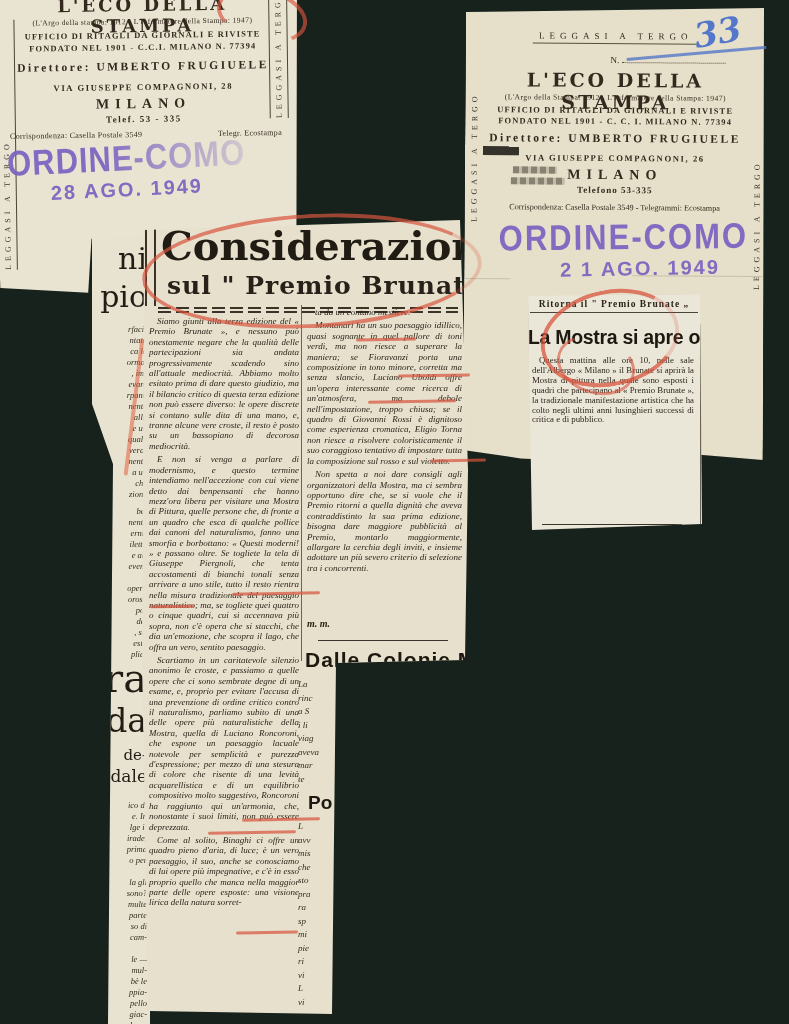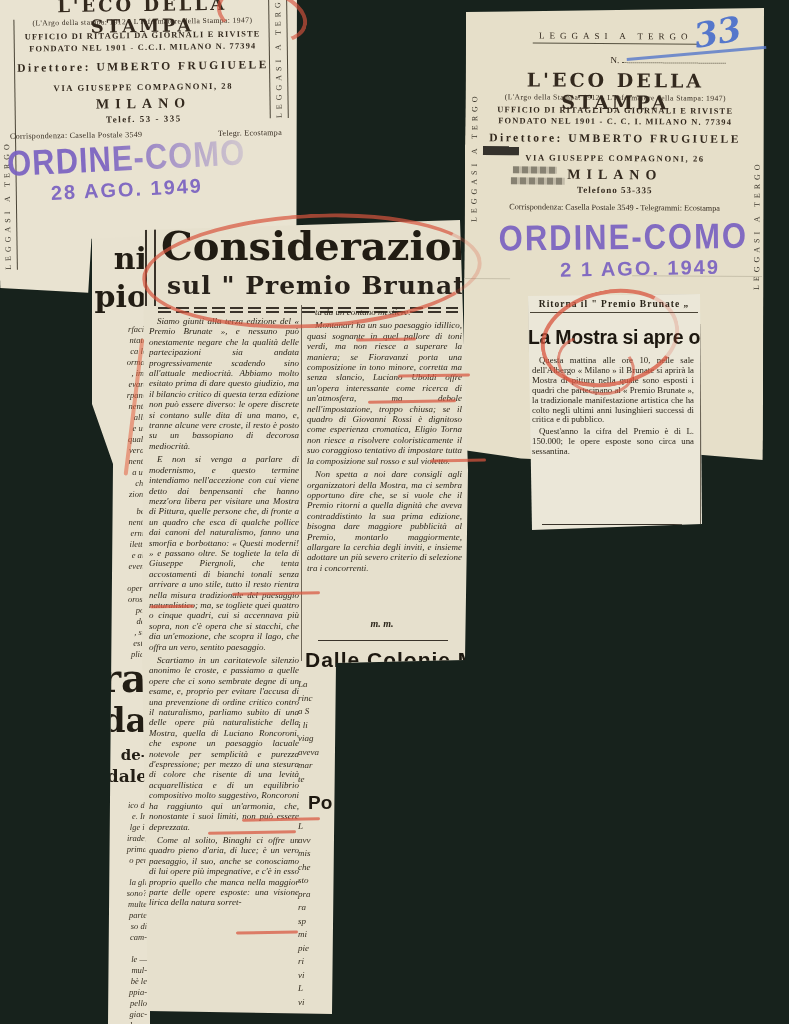--- a/index.html
+++ b/index.html
@@ -51,7 +51,7 @@
     left:92px;top:222px;width:58px;height:802px;background:#e8e2d0;z-index:1;
     clip-path:polygon(0 12px,58px 0,58px 802px,16px 802px,21px 242px,0 182px);
   }
-  .bigfrag{position:absolute;right:3px;font-family:"DejaVu Serif",serif;font-weight:bold;color:#221d14;line-height:1;}
+  .bigfrag{position:absolute;right:3px;font-family:"DejaVu Serif",serif;font-weight:normal;color:#221d14;line-height:1;}
   .ufrag-list{position:absolute;right:0;width:54px;}
   .ufrag{font:italic 8.5px "Liberation Serif",serif;line-height:11px;min-height:11px;text-align:right;padding-right:3px;color:#352e21;}
 

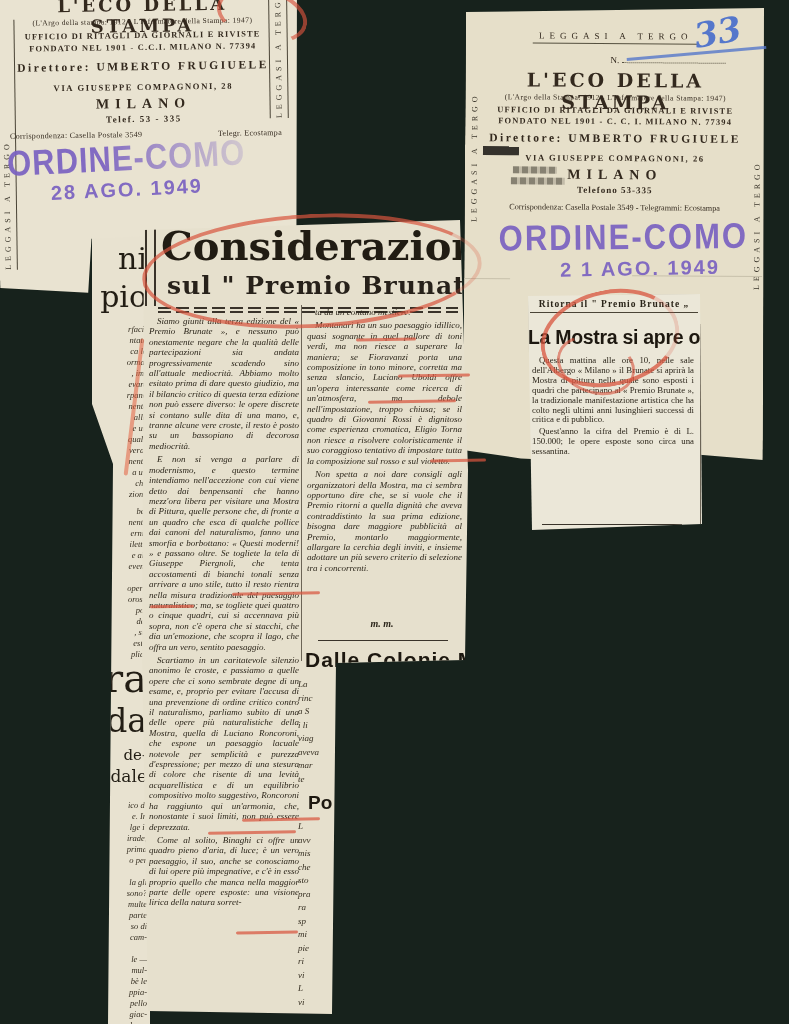--- a/index.html
+++ b/index.html
@@ -312,7 +312,6 @@
   <div class="colrule"></div>
   <div id="mo-body">
       <p>Questa mattina alle ore 10, nelle sale dell'Albergo « Milano » il Brunate si aprirà la Mostra di pittura nella quale sono esposti i quadri che partecipano al « Premio Brunate », la tradizionale manifestazione artistica che ha colto negli ultimi anni lusinghieri successi di critica e di pubblico.</p>
-      <p>Quest'anno la cifra del Premio è di L. 150.000; le opere esposte sono circa una sessantina.</p>
     </div>
   <div id="mo-rule"></div>
 </div>

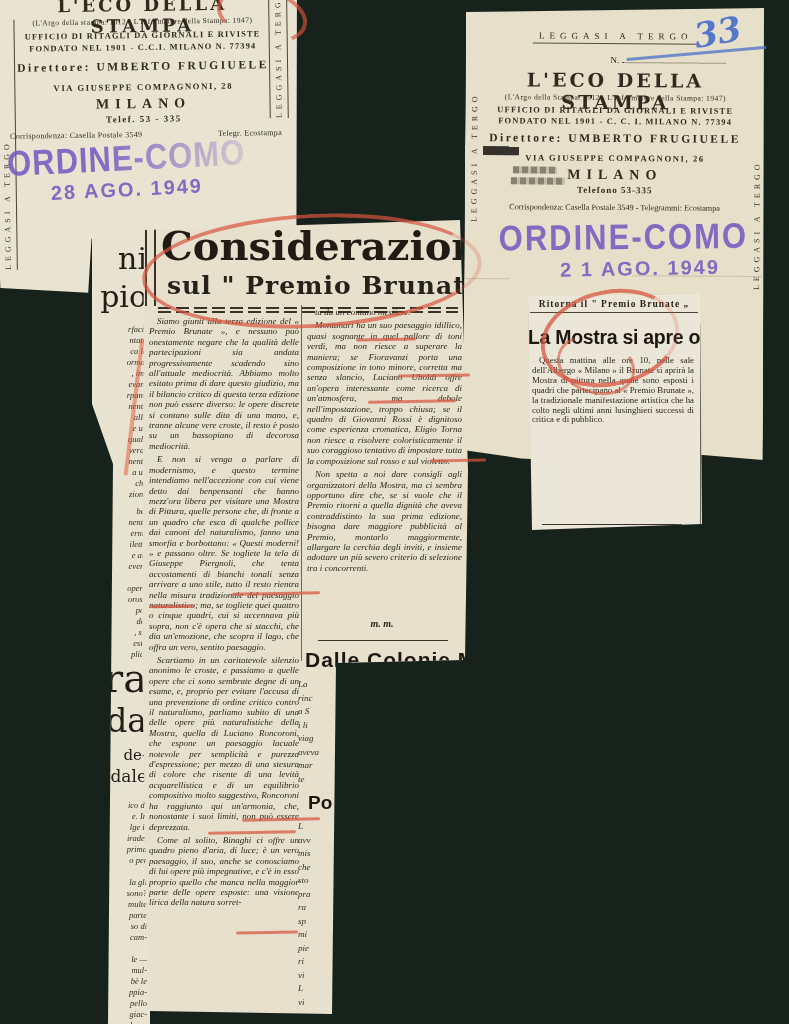--- a/index.html
+++ b/index.html
@@ -70,7 +70,7 @@
   #col-left{left:9px;top:96px;width:150px;height:692px;overflow:hidden;}
   #col-right{left:167px;top:87px;width:155px;}
   #col-rule{position:absolute;left:161px;top:85px;height:356px;border-left:1px solid #6b6456;}
-  #byline{position:absolute;left:167px;top:398px;width:150px;text-align:center;font:italic bold 10px "Liberation Serif",serif;color:#2c261b;}
+  #byline{position:absolute;left:167px;top:398px;width:150px;text-align:left;font:italic bold 10px "Liberation Serif",serif;color:#2c261b;}
   #dcm-rule{position:absolute;left:178px;top:420px;width:130px;border-top:1.5px solid #39332a;}
   #sub-head{position:absolute;left:165px;top:428px;width:170px;font-family:"Liberation Sans",sans-serif;font-weight:bold;font-size:21px;letter-spacing:1px;color:#1d1810;white-space:nowrap;overflow:hidden;}
   .cfrag-list{position:absolute;left:158px;width:24px;}

